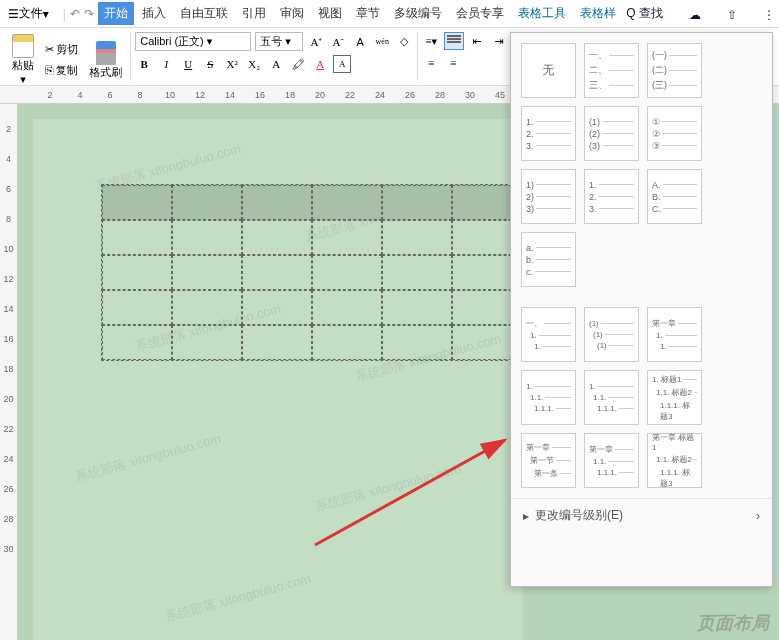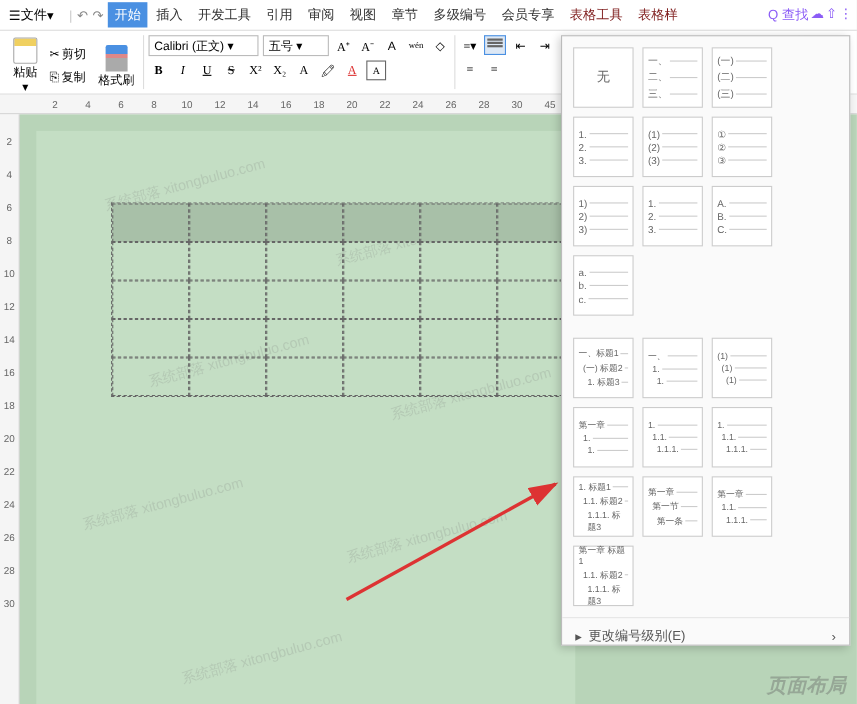--- a/index.html
+++ b/index.html
@@ -65,7 +65,7 @@
   <div class="tabs">
     <div class="tab active">开始</div>
     <div class="tab">插入</div>
-    <div class="tab">开发工具</div>
+    <div class="tab">自由互联</div>
     <div class="tab">引用</div>
     <div class="tab">审阅</div>
     <div class="tab">视图</div>

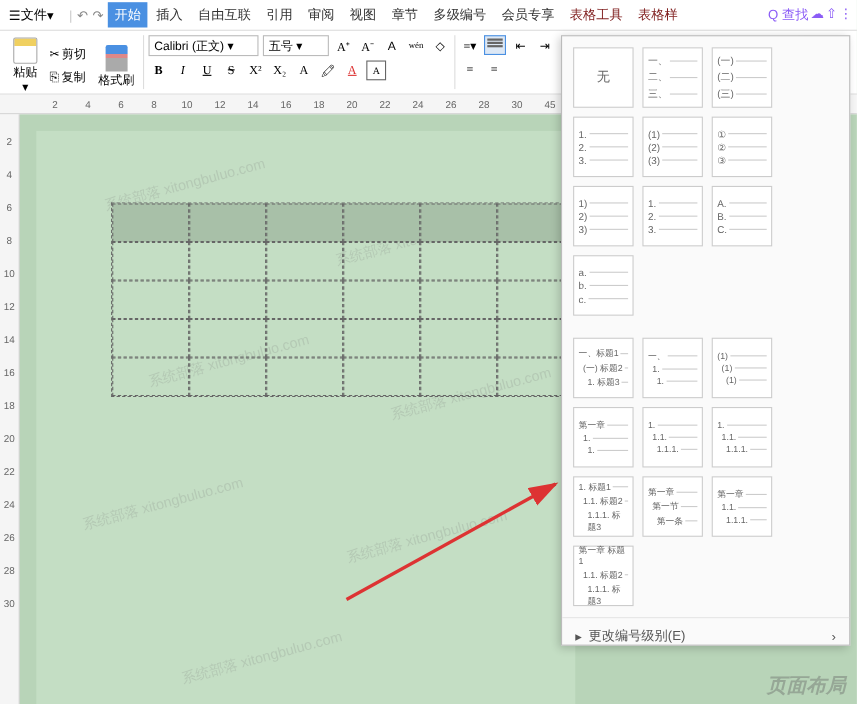--- a/index.html
+++ b/index.html
@@ -10,7 +10,7 @@
 .tabs{display:flex;gap:2px}
 .tab{padding:3px 6px;color:#333;cursor:pointer}
 .tab.active{background:#4a90e2;color:#fff}
-.tab.blue{color:#7f1d1d}
+.tab.blue{color:#0369a1}
 .tbar-right{margin-left:auto;display:flex;gap:2px;align-items:flex-start;color:#8b5cf6}
 .toolbar{height:58px;border-bottom:1px solid #ddd;display:flex;padding:4px;font-size:11px;position:relative}
 .tgrp{display:flex;flex-direction:column;padding:0 4px}

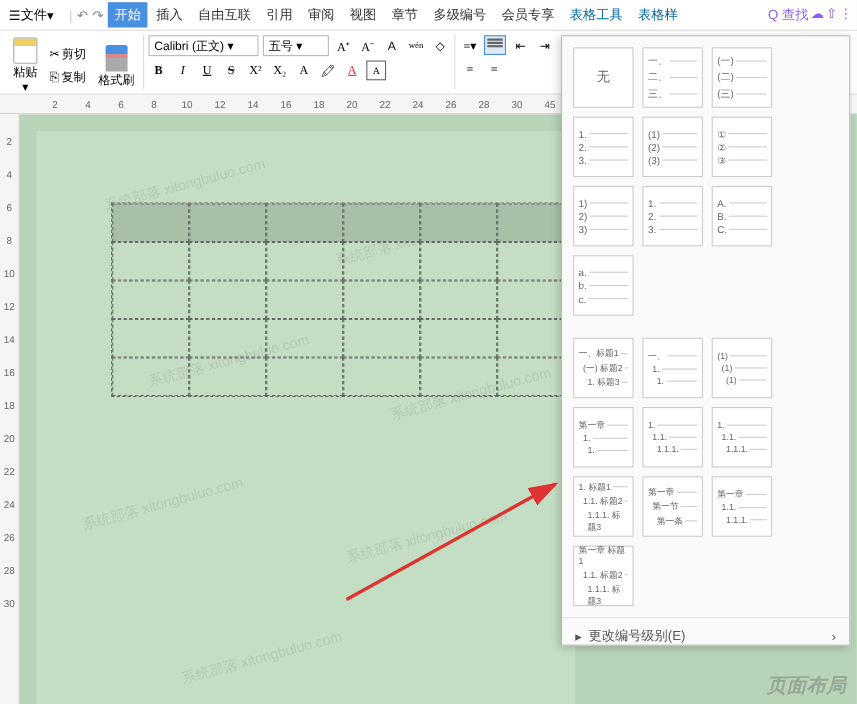--- a/index.html
+++ b/index.html
@@ -11,7 +11,7 @@
 .tab{padding:3px 6px;color:#333;cursor:pointer}
 .tab.active{background:#4a90e2;color:#fff}
 .tab.blue{color:#0369a1}
-.tbar-right{margin-left:auto;display:flex;gap:2px;align-items:flex-start;color:#8b5cf6}
+.tbar-right{margin-left:auto;display:flex;gap:26px;align-items:flex-end;color:#0f172a}
 .toolbar{height:58px;border-bottom:1px solid #ddd;display:flex;padding:4px;font-size:11px;position:relative}
 .tgrp{display:flex;flex-direction:column;padding:0 4px}
 .tcol{display:flex;flex-direction:column;gap:2px}

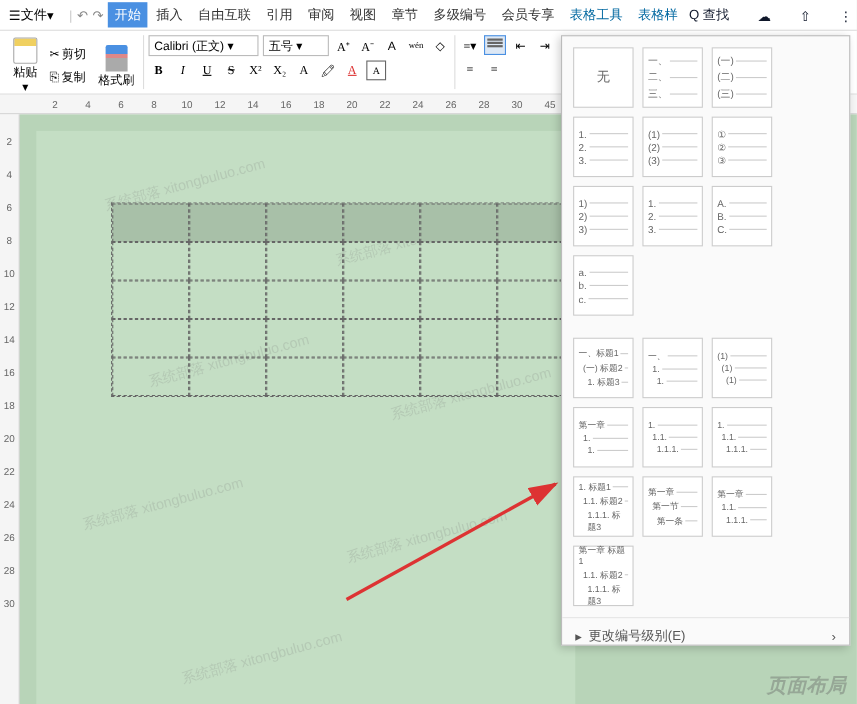--- a/index.html
+++ b/index.html
@@ -102,7 +102,7 @@
   </div>
   <div class="tgrp" style="border-left:1px solid #ddd">
     <div class="trow">
-      <div class="fontbox" style="width:100px"><span>Calibri (正文)</span> ▾</div>
+      <div class="fontbox" style="width:116px"><span>Calibri (正文)</span> ▾</div>
       <div class="fontbox" style="width:60px"><span>五号</span> ▾</div>
       <div class="fbtn">A⁺</div>
       <div class="fbtn">A⁻</div>

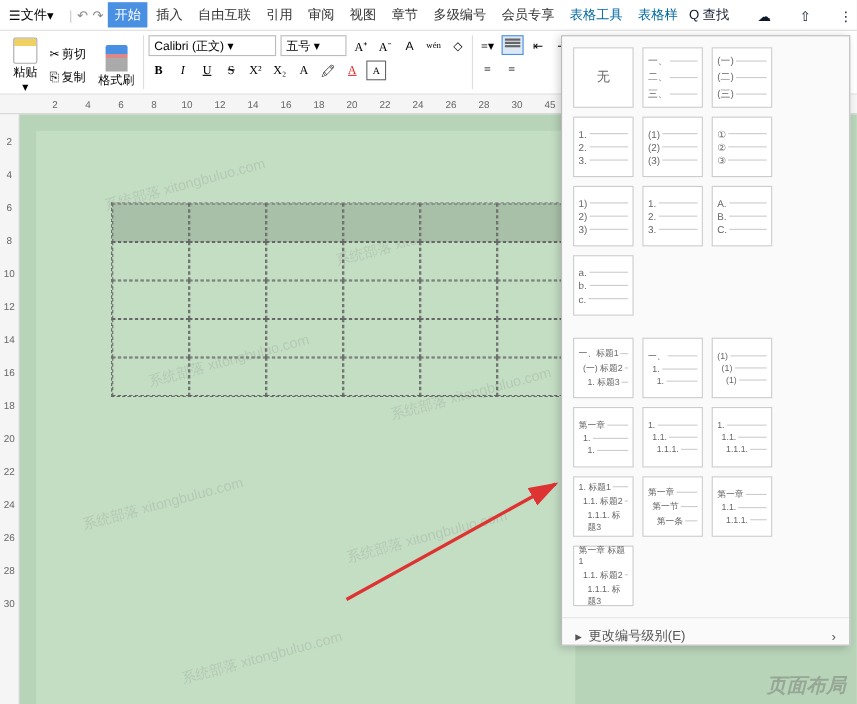--- a/index.html
+++ b/index.html
@@ -103,7 +103,7 @@
   <div class="tgrp" style="border-left:1px solid #ddd">
     <div class="trow">
       <div class="fontbox" style="width:116px"><span>Calibri (正文)</span> ▾</div>
-      <div class="fontbox" style="width:60px"><span>五号</span> ▾</div>
+      <div class="fontbox" style="width:48px"><span>五号</span> ▾</div>
       <div class="fbtn">A⁺</div>
       <div class="fbtn">A⁻</div>
       <div class="fbtn" style="font-family:sans-serif">A</div>

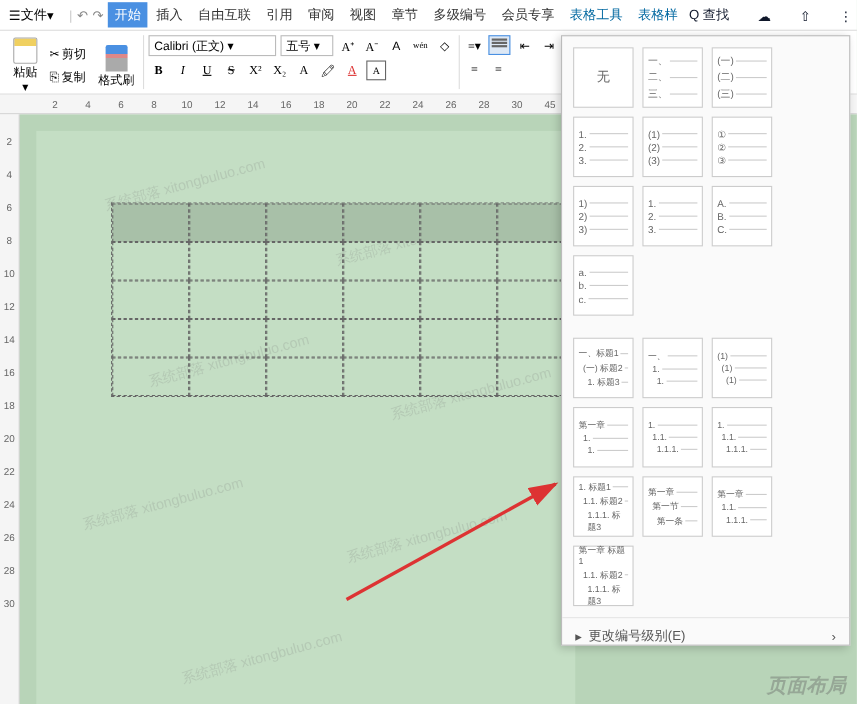--- a/index.html
+++ b/index.html
@@ -308,11 +308,6 @@
   </div>
   <div class="dd-grid">
     <div class="num-opt ml-opt">
-        <div class="ln l1">一、标题1</div>
-        <div class="ln l2">(一) 标题2</div>
-        <div class="ln l3">1. 标题3</div>
-      </div>
-    <div class="num-opt ml-opt">
         <div class="ln l1">一、</div>
         <div class="ln l2">1.</div>
         <div class="ln l3">1.</div>

